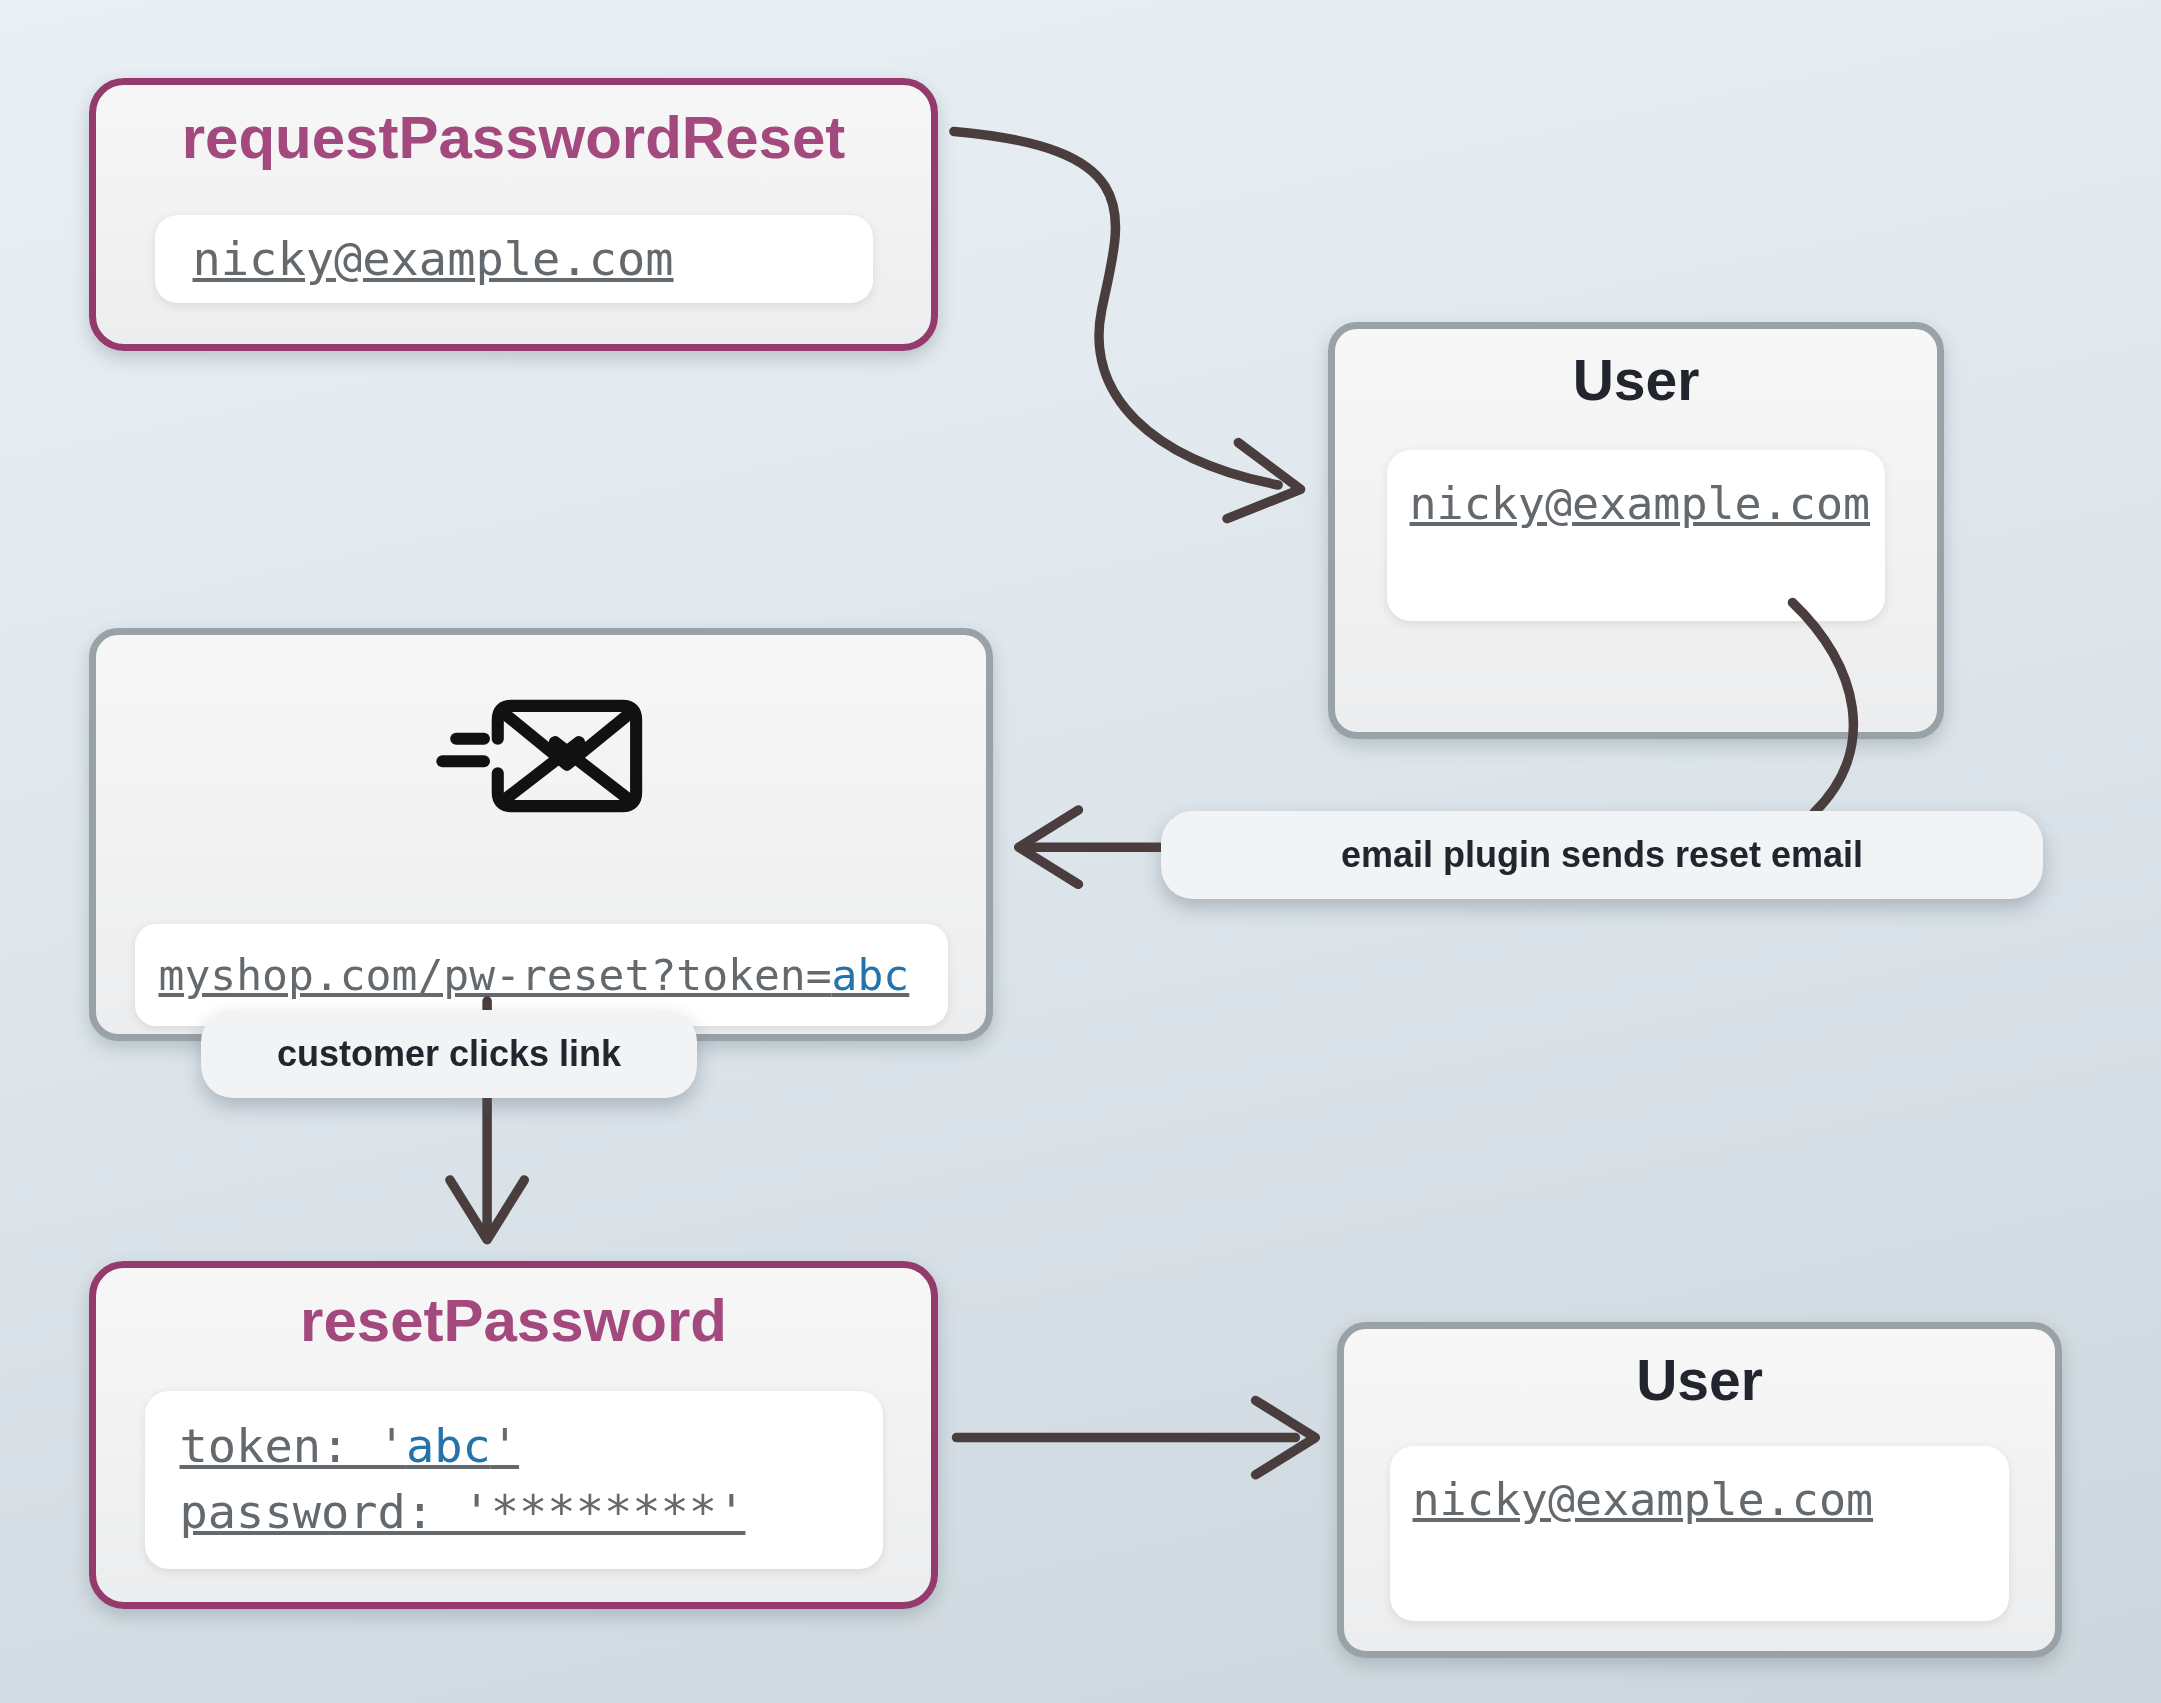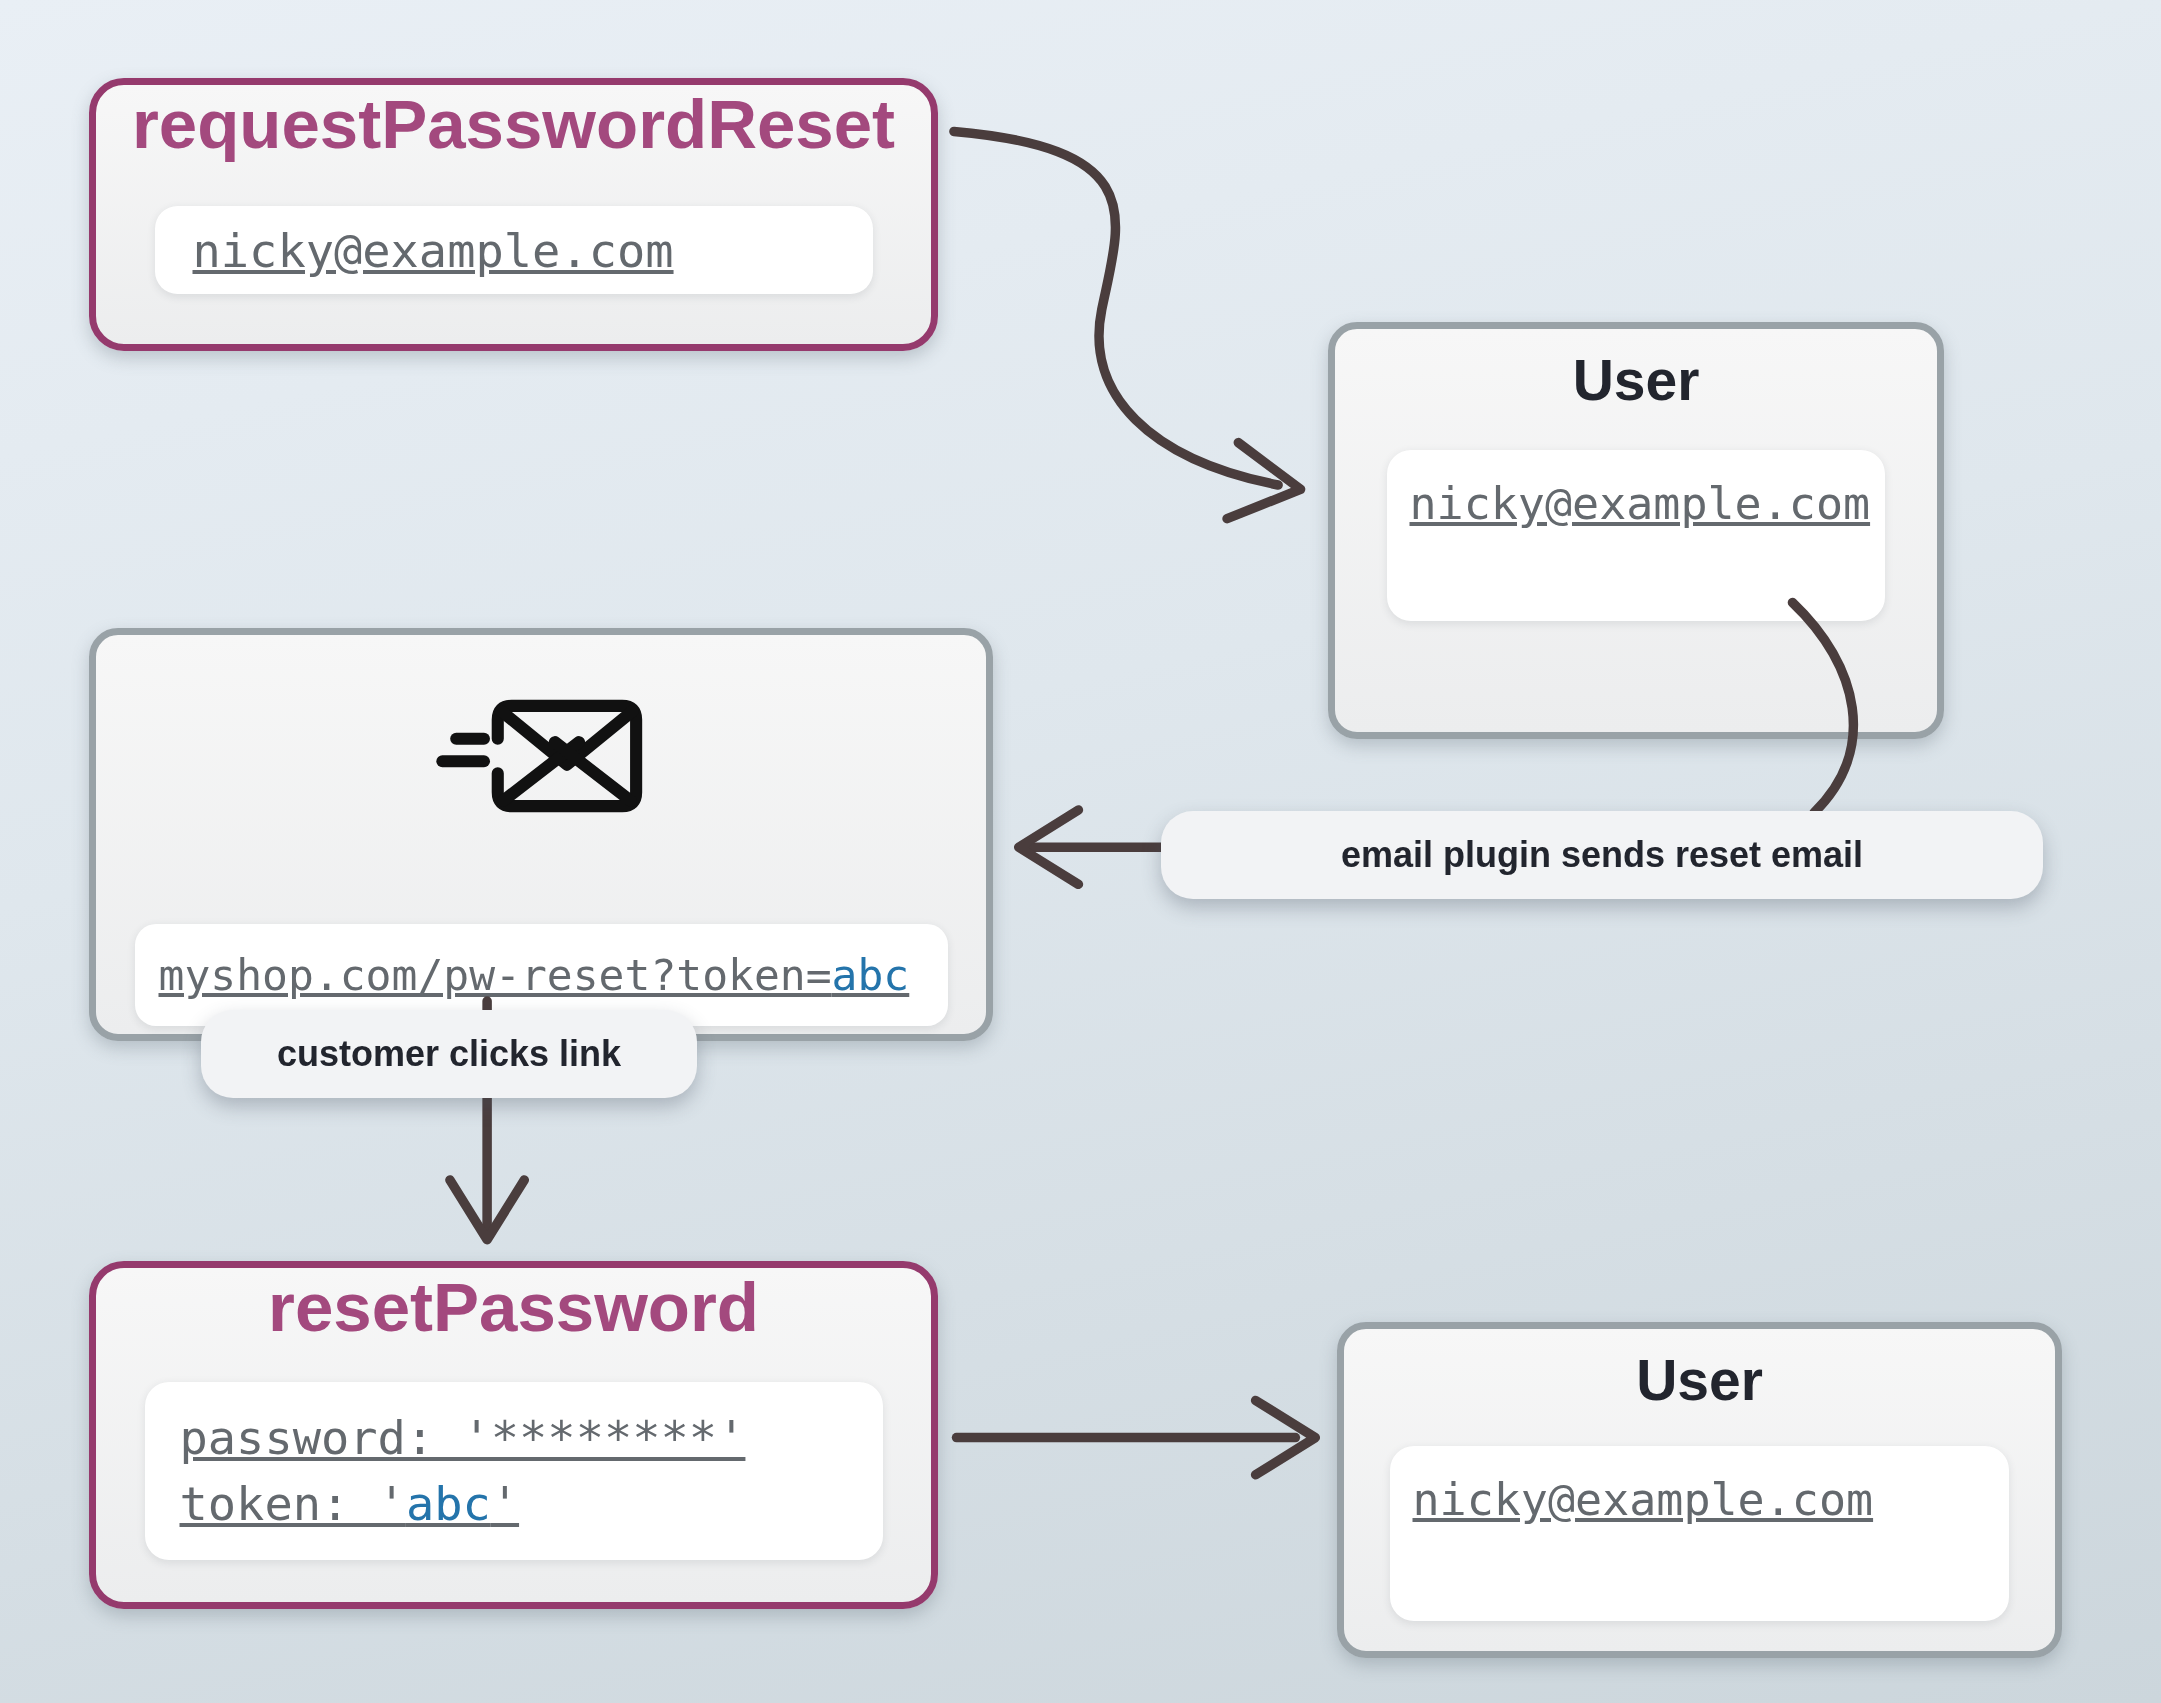--- a/index.html
+++ b/index.html
@@ -19,7 +19,7 @@
   .node.purple{border:7.8px solid var(--accent-purple,#953a6d);border-radius:35px;}
   .node.gray{border:7px solid var(--box-border-gray,#99a2a7);border-radius:29px;margin-top:42px;}
   .node-title{font-weight:bold;text-align:center;line-height:1.06;}
-  .node-title.purple-t{color:var(--title-purple,#a3497e);font-size:69px;margin-top:3px;}
+  .node-title.purple-t{color:var(--title-purple,#a3497e);font-size:60px;margin-top:21px;}
   .node-title.dark-t{color:var(--dark-title,#23262f);font-size:57px;margin-top:21px;}
   .field{
     box-sizing:border-box;background:#ffffff;border-radius:24px;

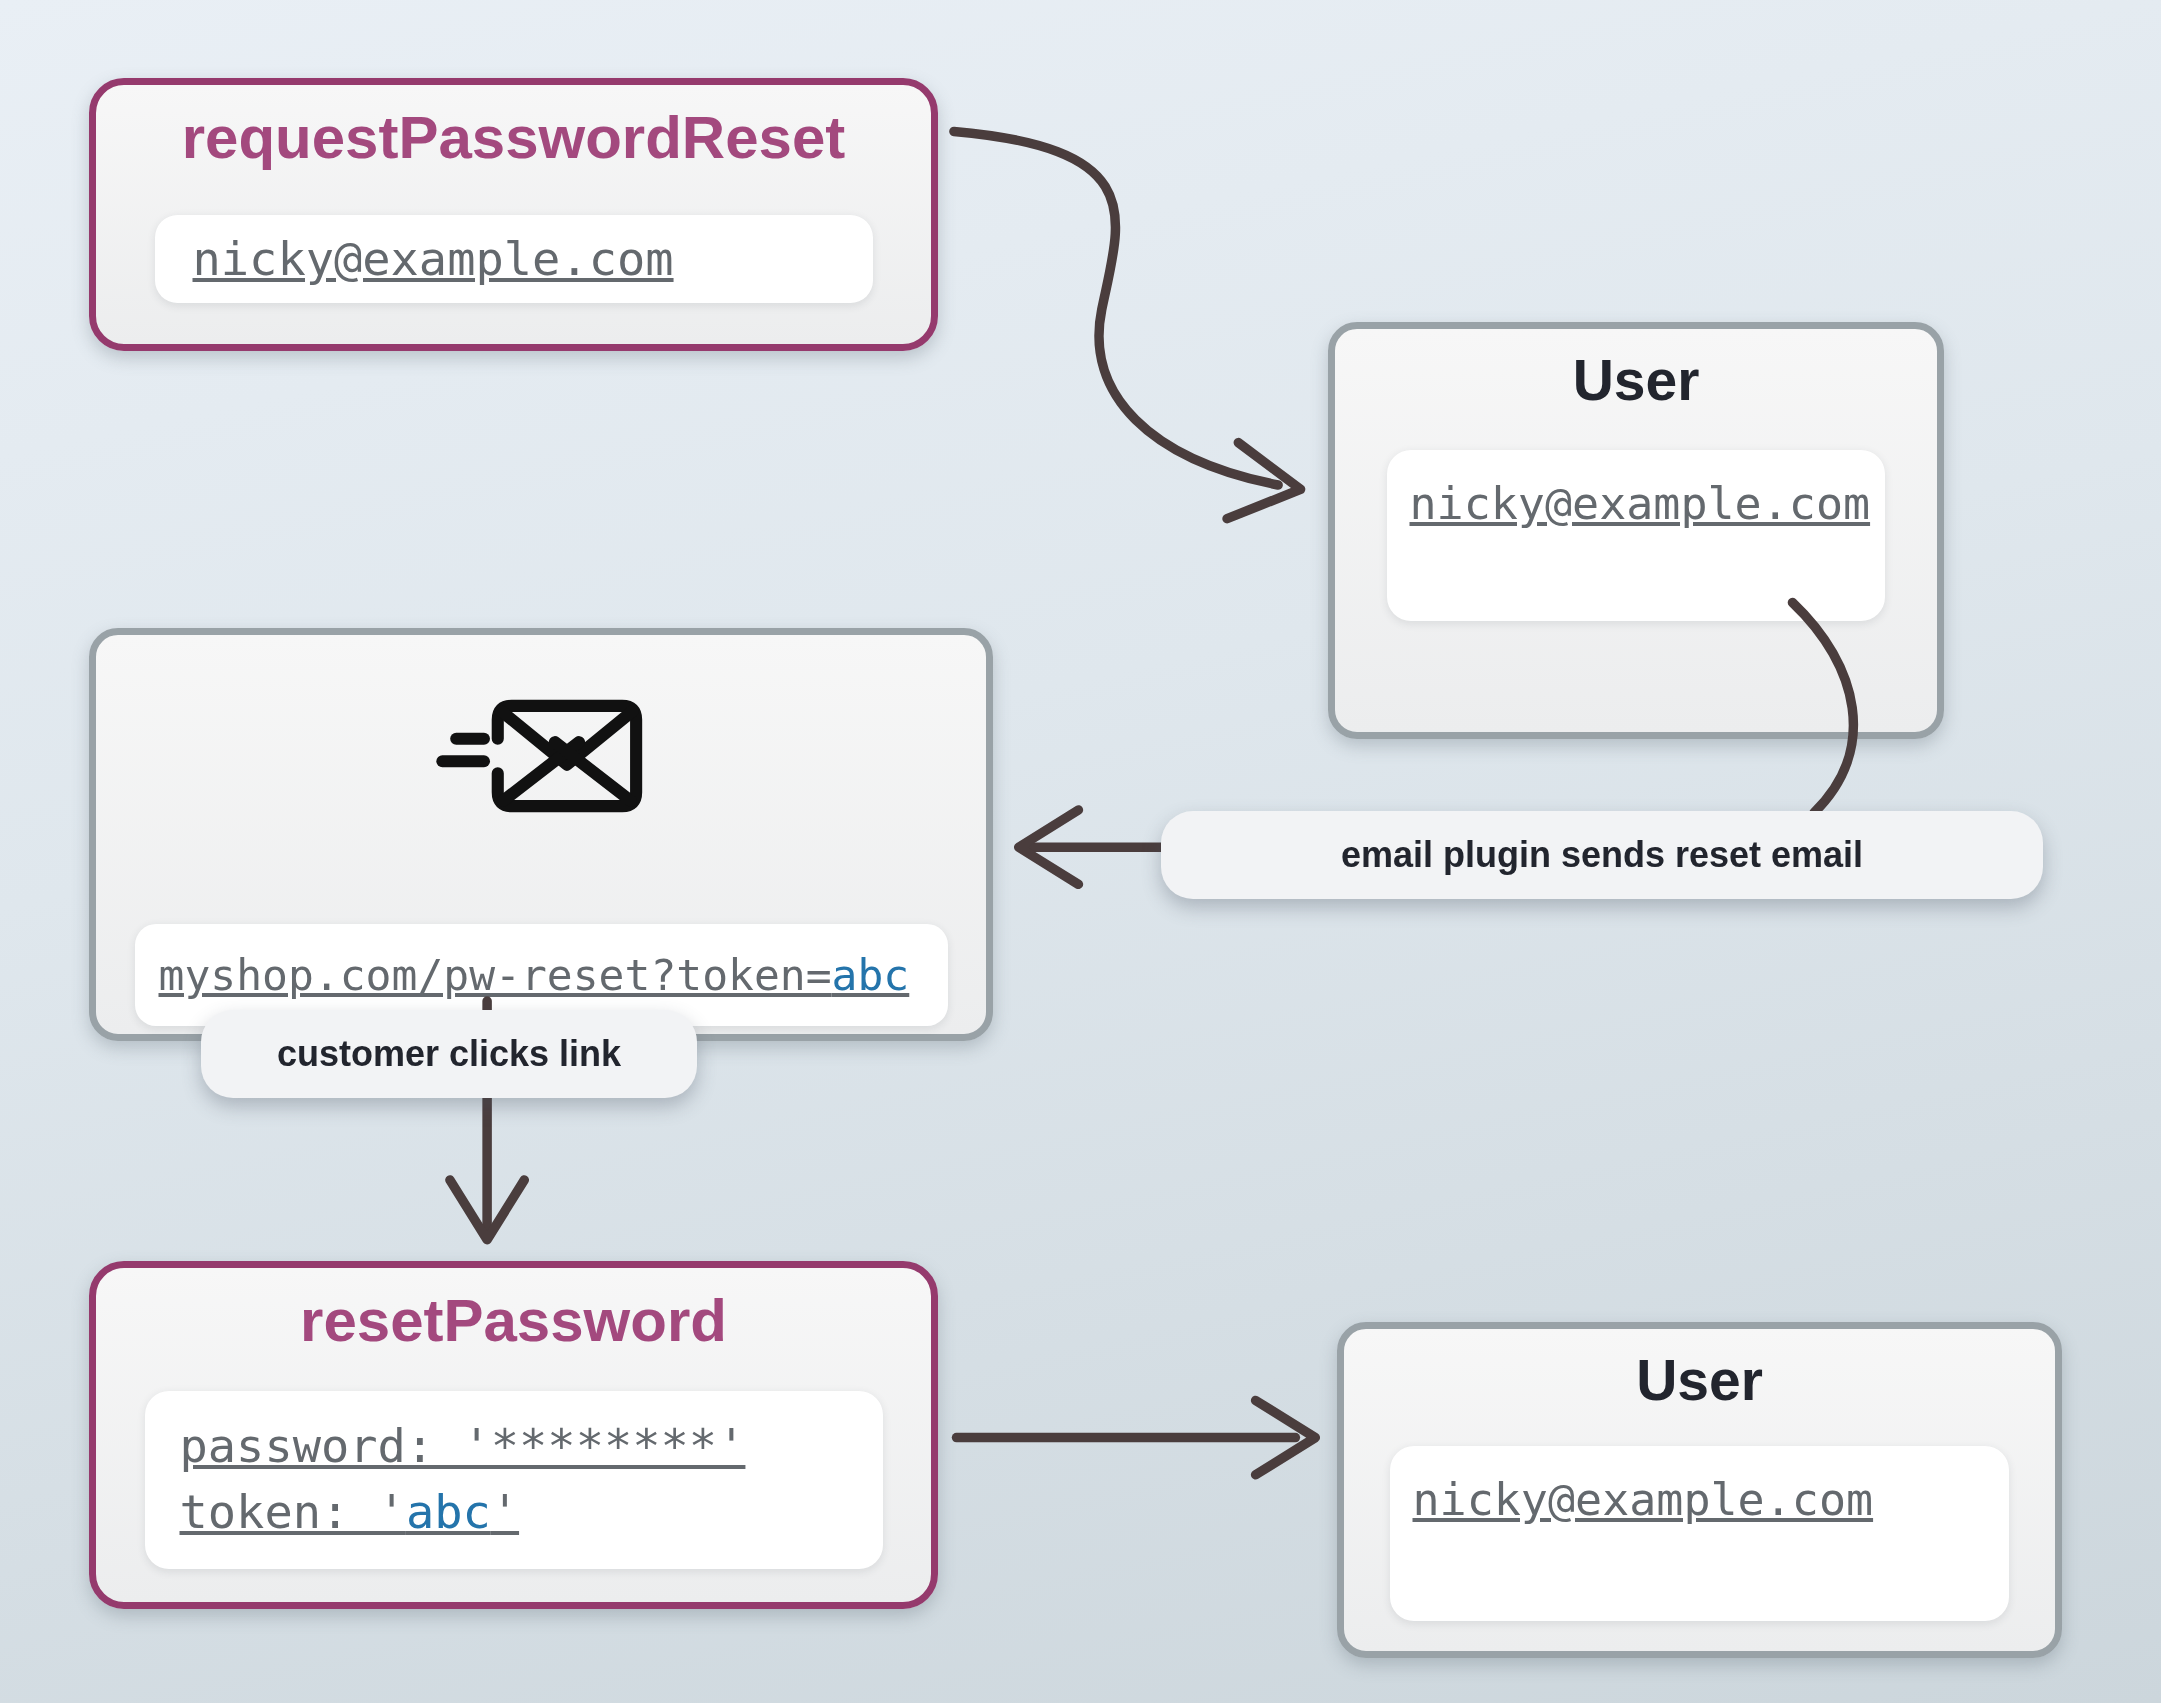--- a/index.html
+++ b/index.html
@@ -114,8 +114,8 @@
   <div class="node purple" style="left:89px;top:1261px;width:849px;height:348px;">
     <div class="node-title purple-t">resetPassword</div>
     <div class="field f-reset">
+      <div class="ln"><span>token: '</span><span class="tok-blue">abc</span><span>'</span></div>
       <div class="ln">password: '********'</div>
-      <div class="ln"><span>token: '</span><span class="tok-blue">abc</span><span>'</span></div>
     </div>
   </div>
 

